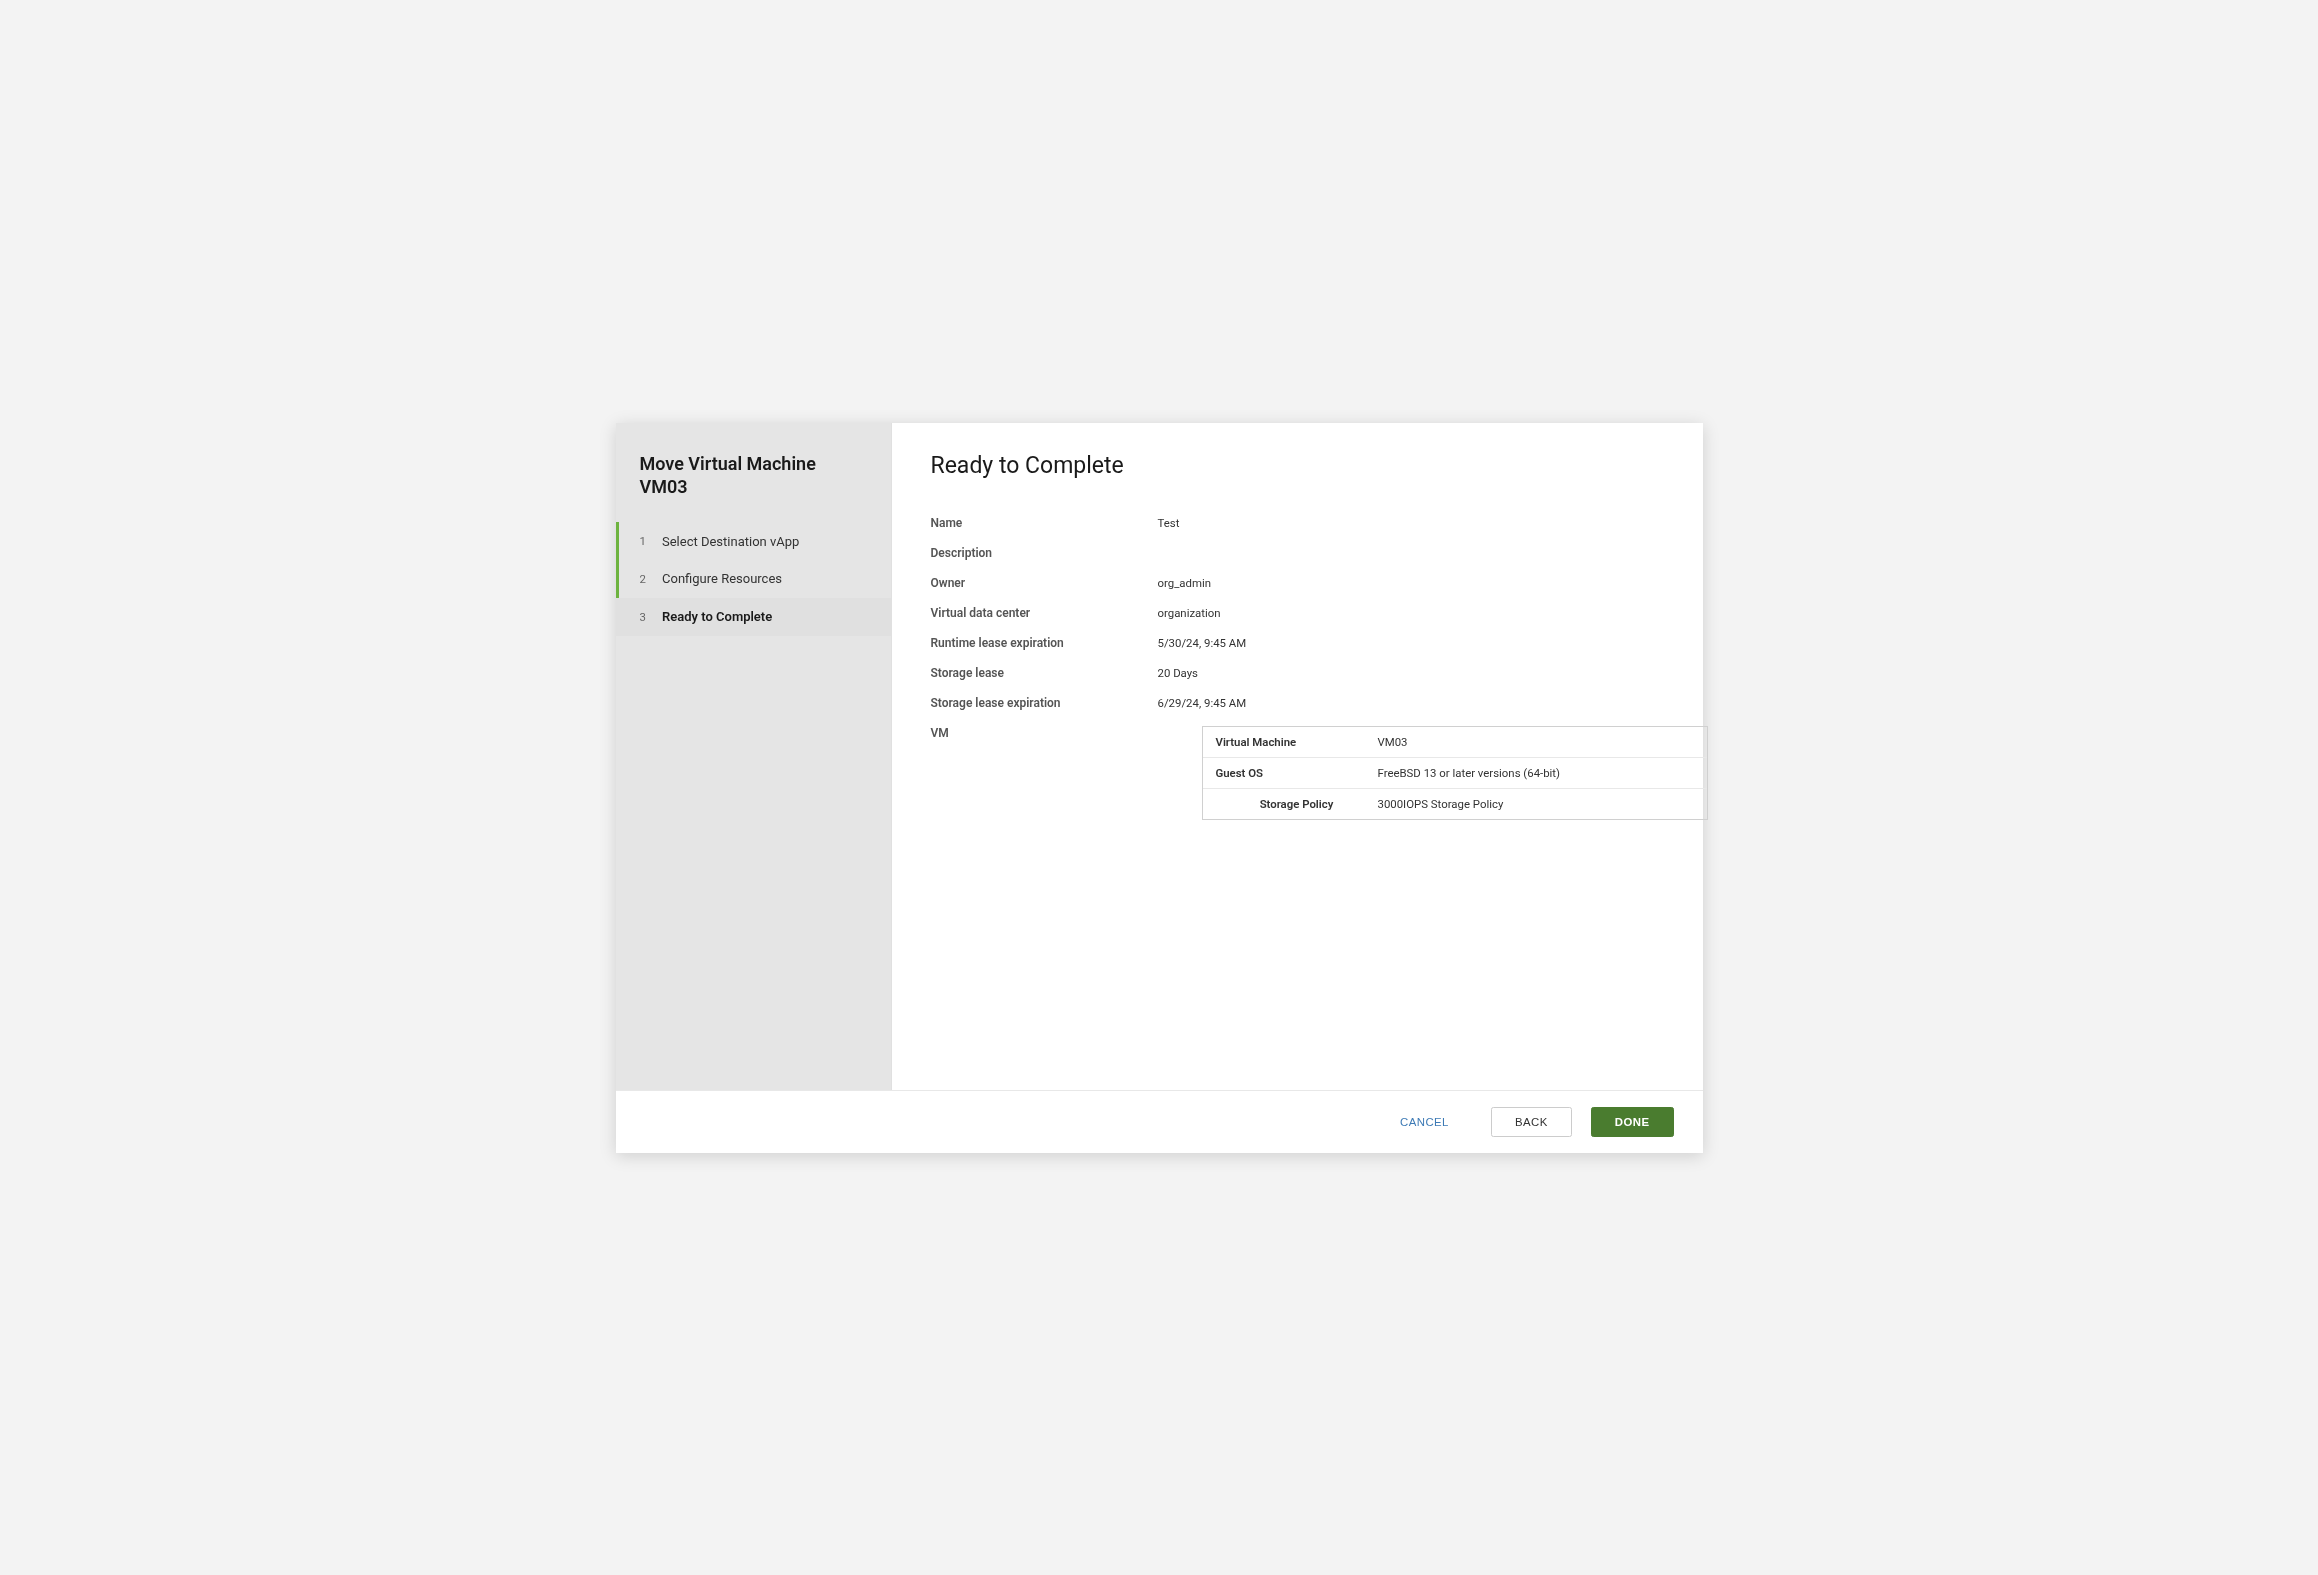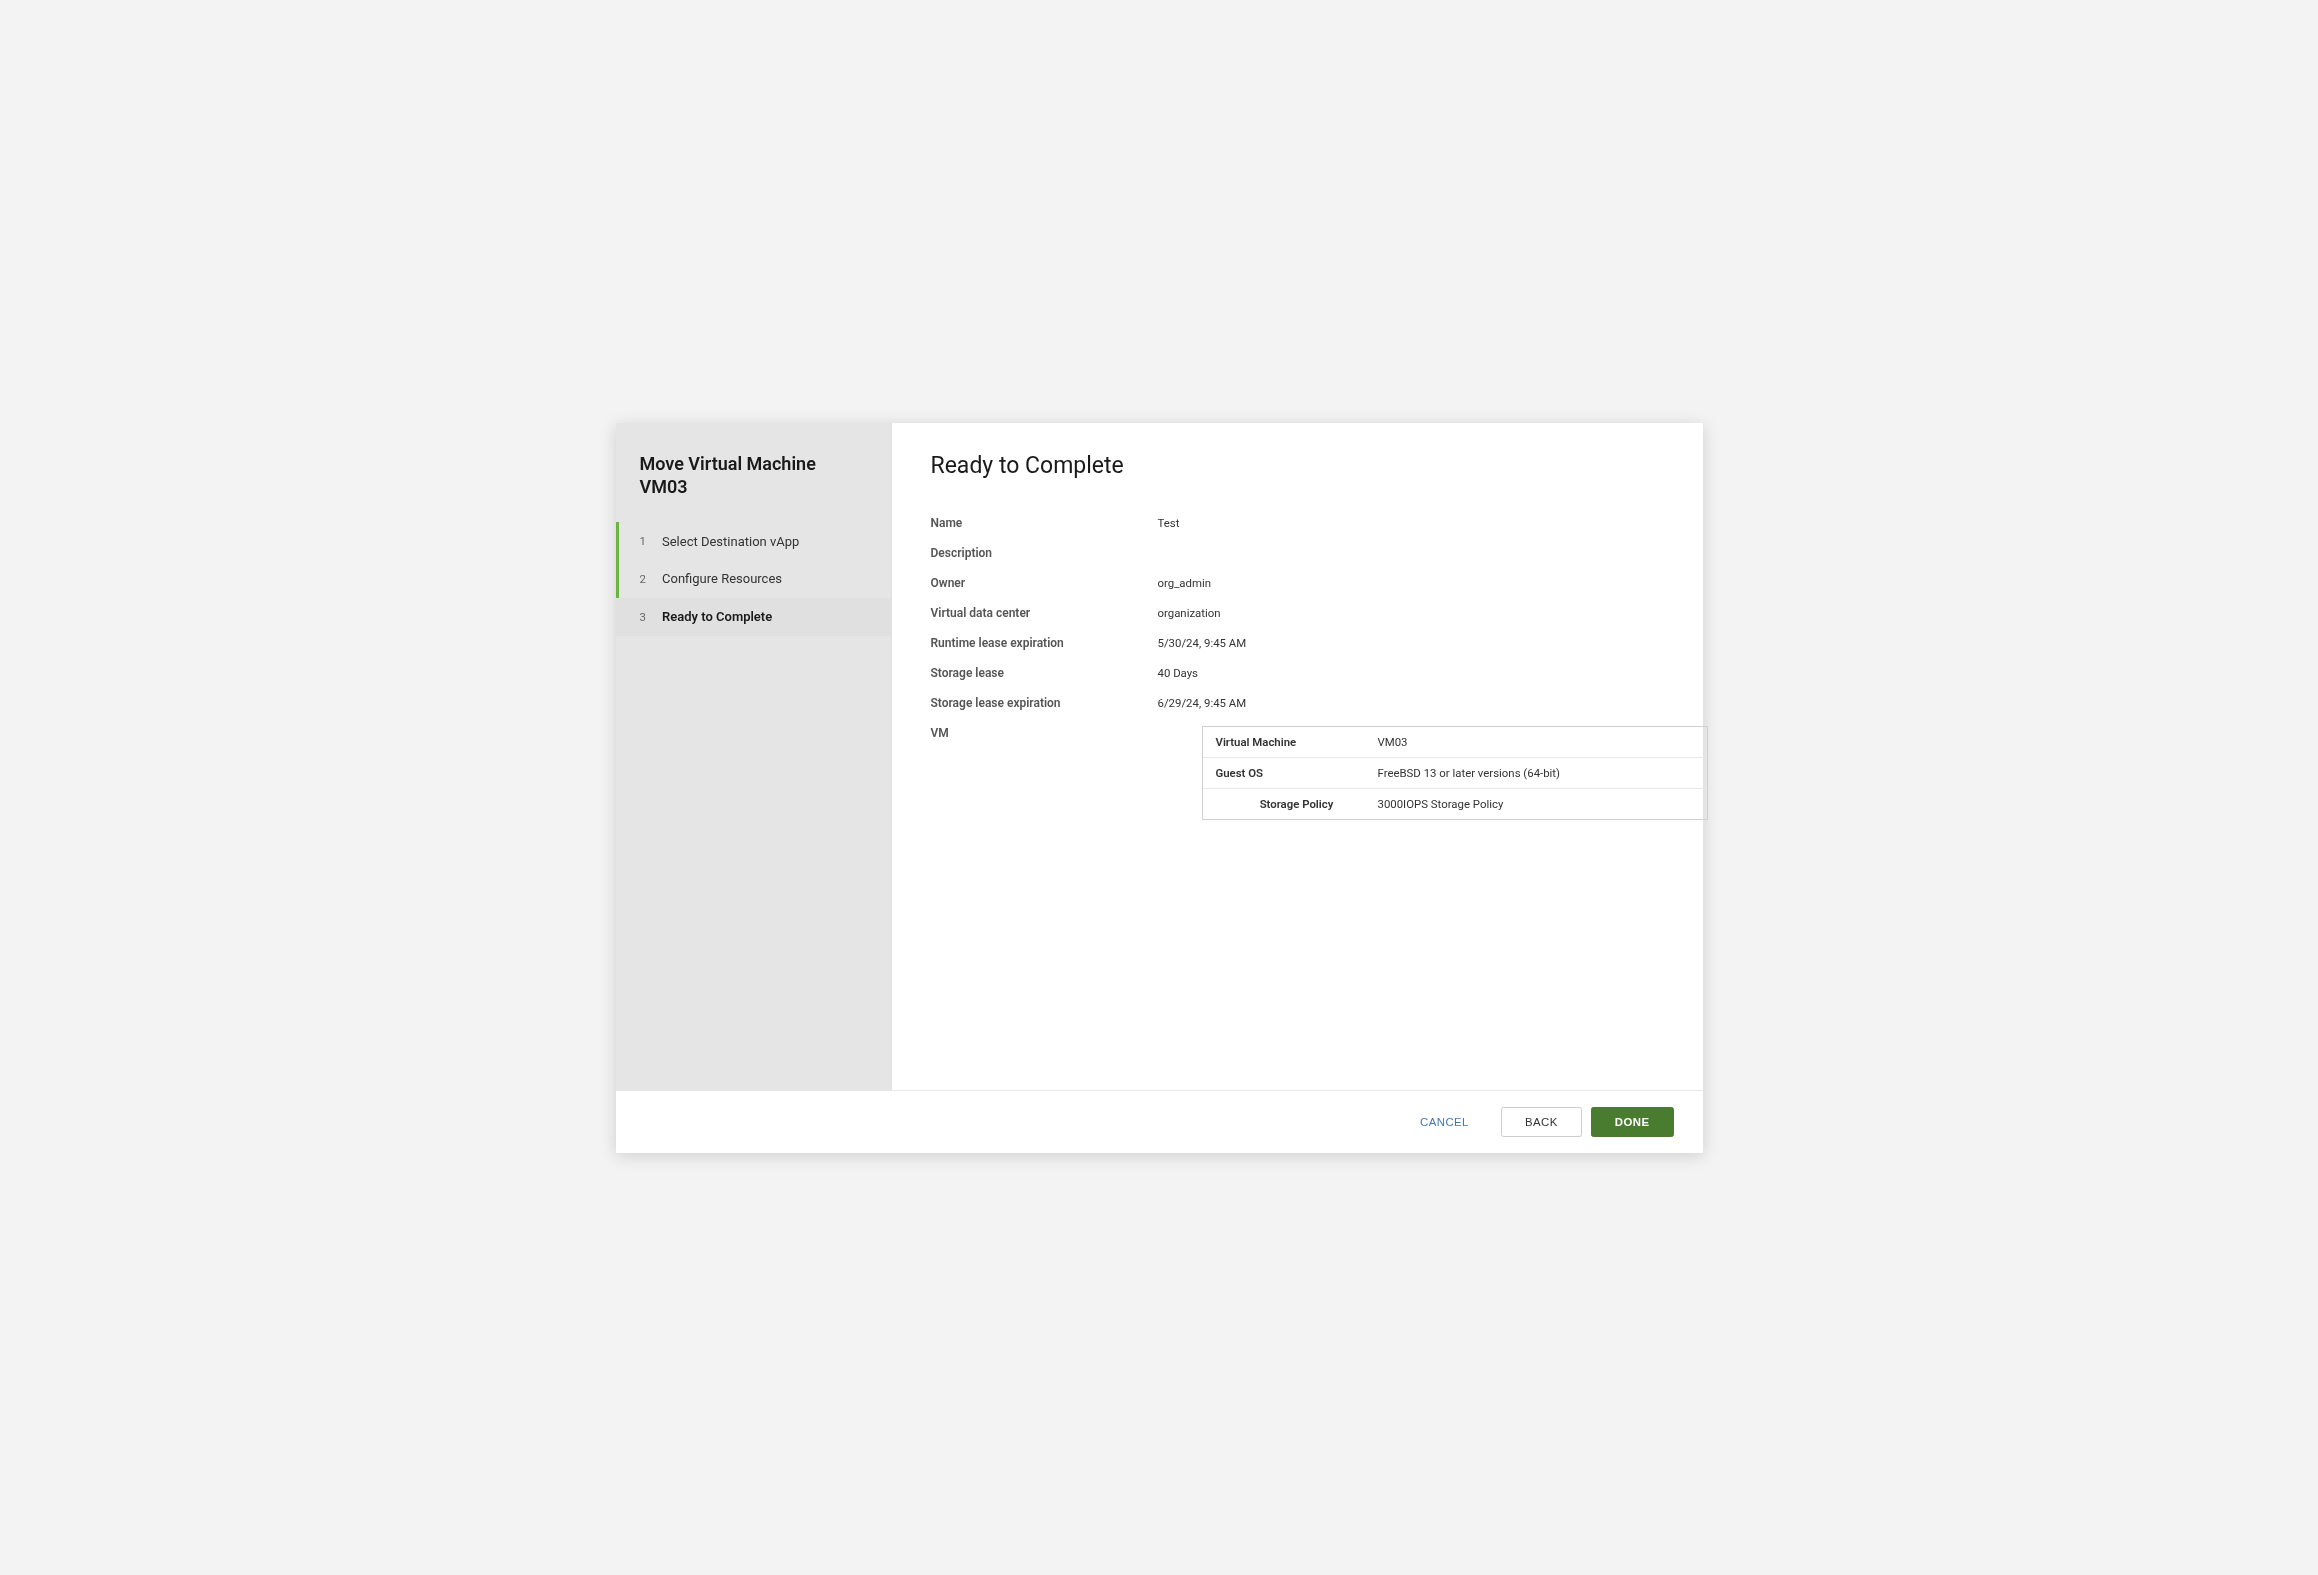--- a/index.html
+++ b/index.html
@@ -269,7 +269,7 @@
 
         <div class="detail-row">
           <span class="detail-label">Storage lease</span>
-          <span class="detail-value">40 Days</span>
+          <span class="detail-value">20 Days</span>
         </div>
 
         <div class="detail-row">

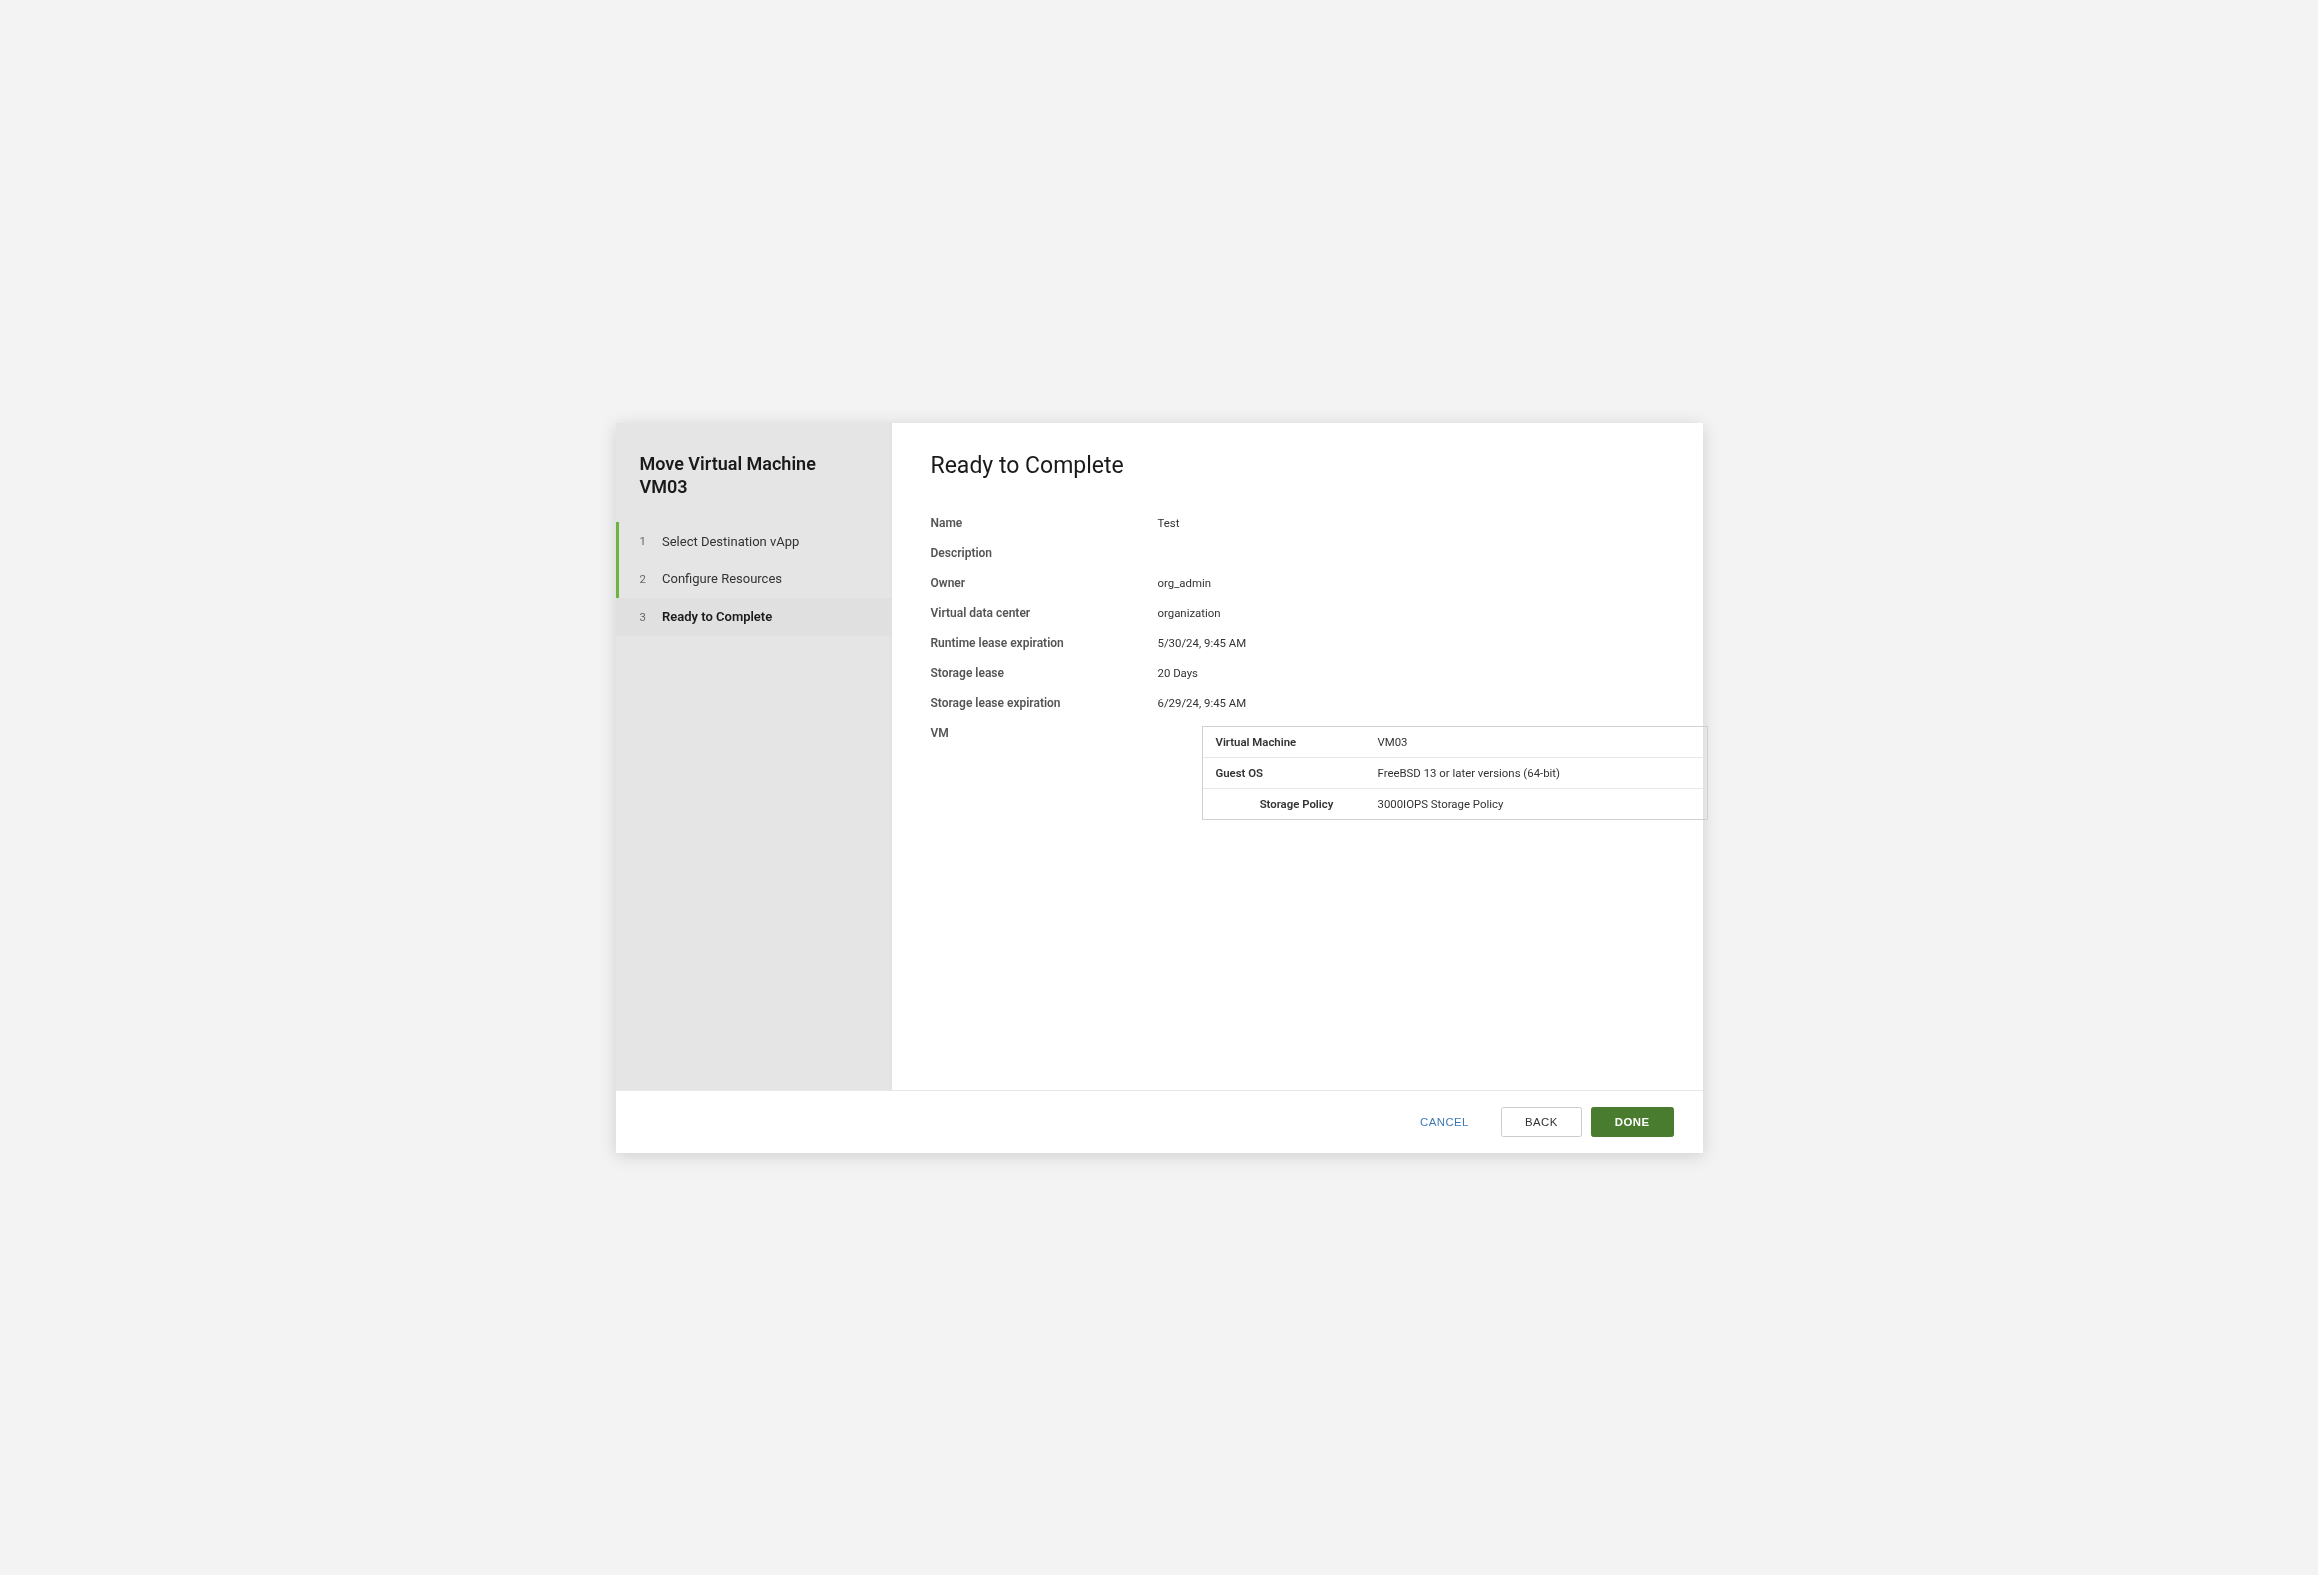--- a/index.html
+++ b/index.html
@@ -172,7 +172,7 @@
       display: flex;
       justify-content: flex-end;
       align-items: center;
-      gap: 9px;
+      gap: 19px;
       background: #fff;
       border-top: 0.8px solid #e8e8e8;
     }

